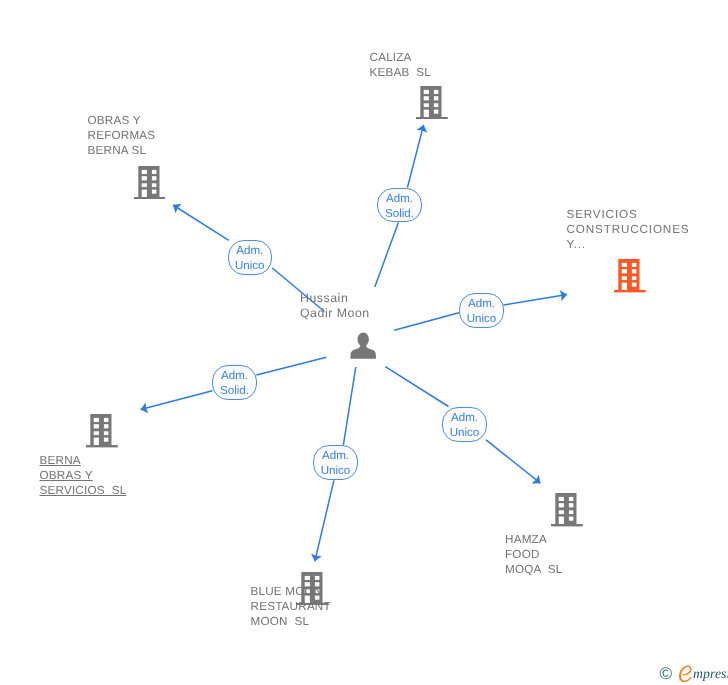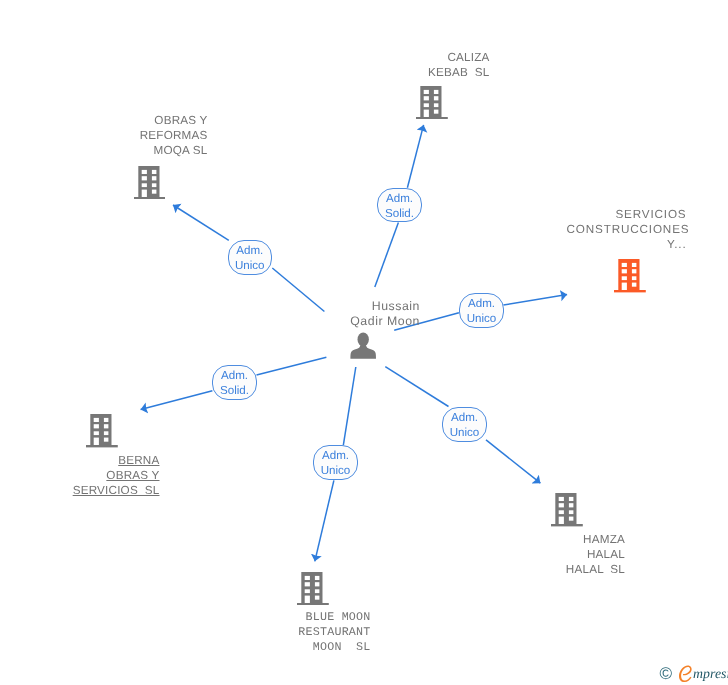--- a/index.html
+++ b/index.html
@@ -8,7 +8,7 @@
   #stage{position:absolute;left:0;top:0;width:728px;height:685px;}
   .edges{position:absolute;left:0;top:0;width:728px;height:685px;}
   .icon{position:absolute;}
-  .caption{position:absolute;text-align:right;color:#737373;font-size:11.7px;
+  .caption{position:absolute;text-align:left;color:#737373;font-size:11.7px;
            line-height:15.2px;letter-spacing:0.2px;}
   .caption > div{white-space:pre;}
   .person-caption{font-size:12.3px;line-height:15.1px;letter-spacing:0.55px;margin-top:8px;}

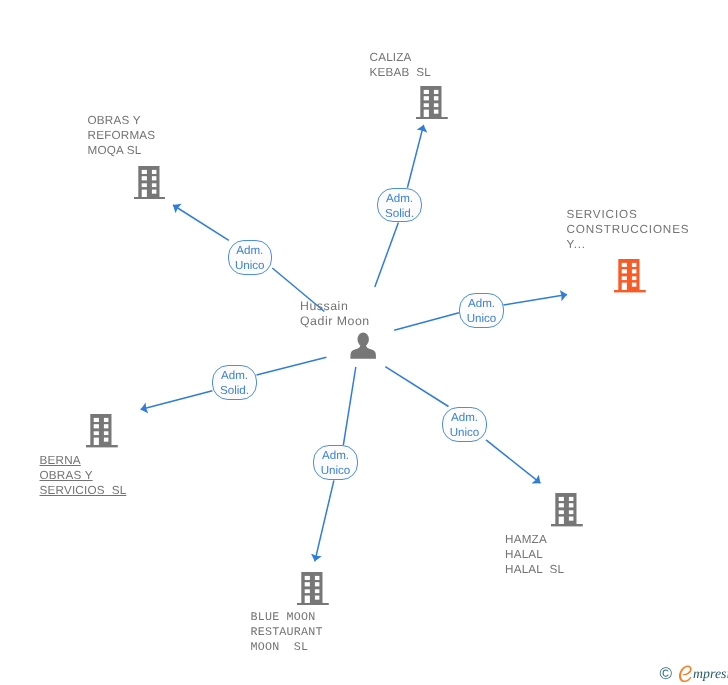--- a/index.html
+++ b/index.html
@@ -65,7 +65,7 @@
   <div class="caption" style="left:87.5px;top:112.5px;width:120px;">
     <div>OBRAS Y</div>
     <div>REFORMAS</div>
-    <div>MOQA SL</div>
+    <div>BERNA SL</div>
   </div>
   <svg class="icon" style="left:133.5px;top:166px;" width="31.8" height="33.4" viewBox="0 0 31.8 33.4">
     <use href="#bld" fill="#777777"></use>

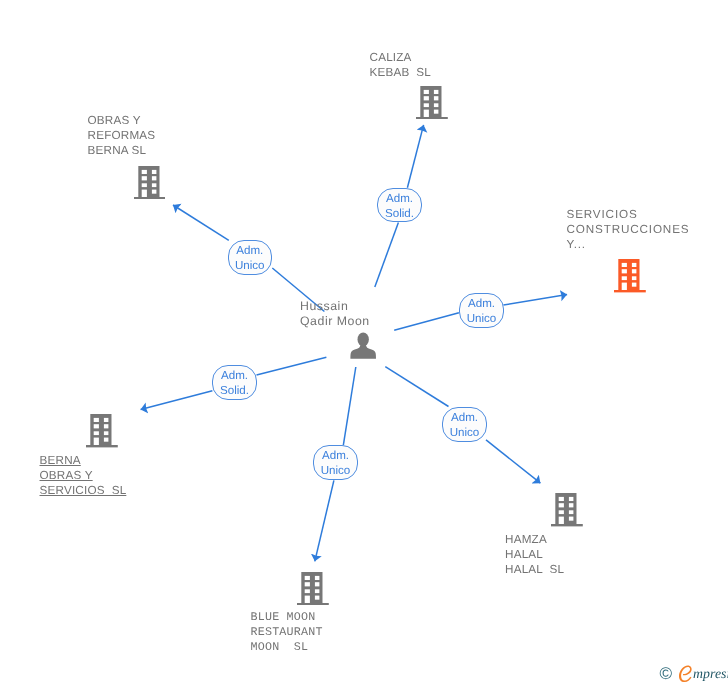--- a/index.html
+++ b/index.html
@@ -11,7 +11,7 @@
   .caption{position:absolute;text-align:left;color:#737373;font-size:11.7px;
            line-height:15.2px;letter-spacing:0.2px;}
   .caption > div{white-space:pre;}
-  .person-caption{font-size:12.3px;line-height:15.1px;letter-spacing:0.55px;margin-top:8px;}
+  .person-caption{font-size:12.3px;line-height:15.1px;letter-spacing:0.55px;}
   .elabel{position:absolute;background:#fcfcfc;border:1.5px solid #4f8de0;
           border-radius:16px;color:#3c80dc;font-size:11.6px;line-height:14.6px;
           text-align:center;box-sizing:border-box;

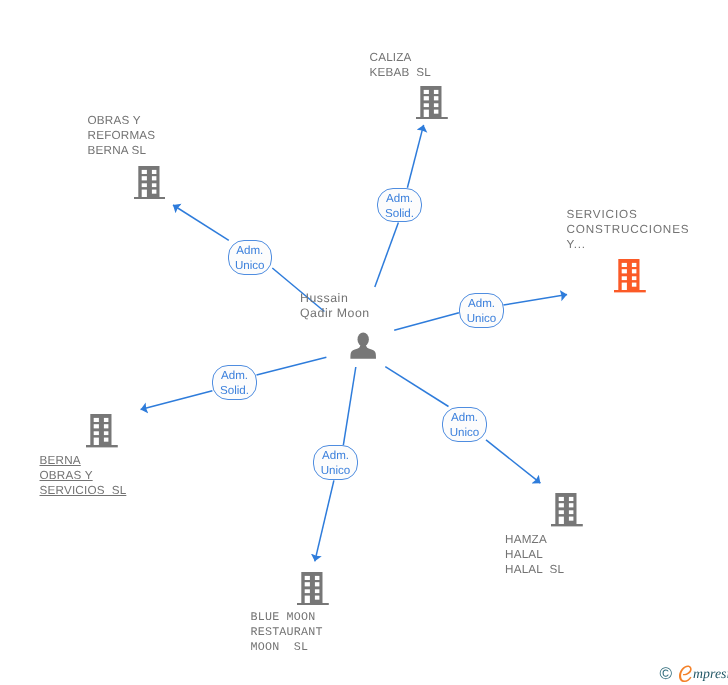--- a/index.html
+++ b/index.html
@@ -103,7 +103,7 @@
   </svg>
   <div class="caption" style="left:505px;top:531.5px;width:120px;">
     <div>HAMZA</div>
-    <div>HALAL</div>
+    <div>FOOD</div>
     <div>HALAL  SL</div>
   </div>
 

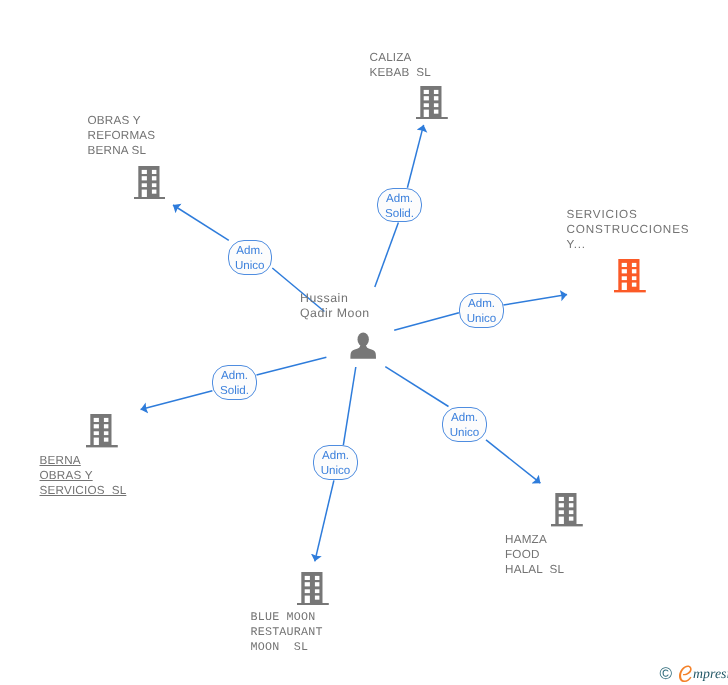--- a/index.html
+++ b/index.html
@@ -104,7 +104,7 @@
   <div class="caption" style="left:505px;top:531.5px;width:120px;">
     <div>HAMZA</div>
     <div>FOOD</div>
-    <div>HALAL  SL</div>
+    <div>MOQA  SL</div>
   </div>
 
   <div class="caption person-caption" style="left:300px;top:290.5px;width:120px;">

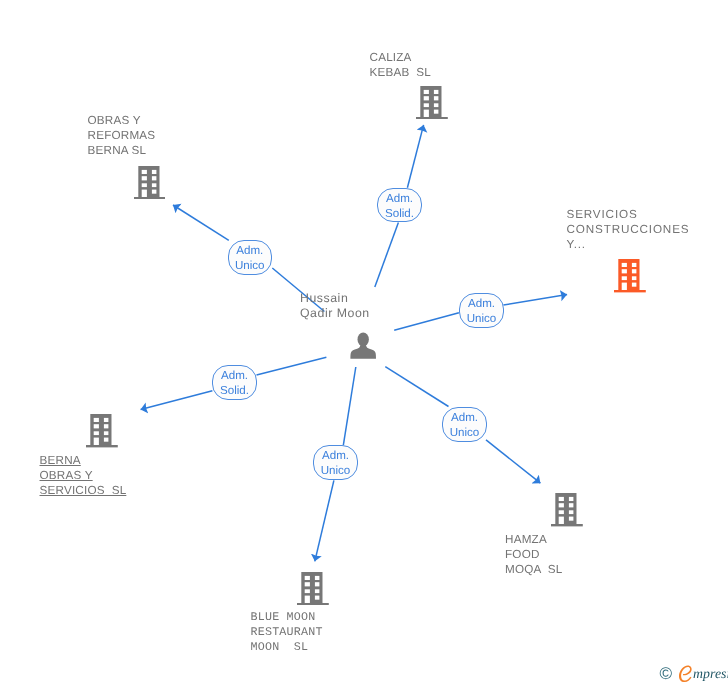--- a/index.html
+++ b/index.html
@@ -92,7 +92,7 @@
   <svg class="icon" style="left:296.8px;top:571.5px;" width="31.8" height="33.4" viewBox="0 0 31.8 33.4">
     <use href="#bld" fill="#777777"></use>
   </svg>
-  <div class="caption" style="left:250.5px;top:610px;width:120px;font-family:Liberation Mono, monospace;">
+  <div class="caption" style="left:250.5px;top:584px;width:120px;">
     <div>BLUE MOON</div>
     <div>RESTAURANT</div>
     <div>MOON  SL</div>

